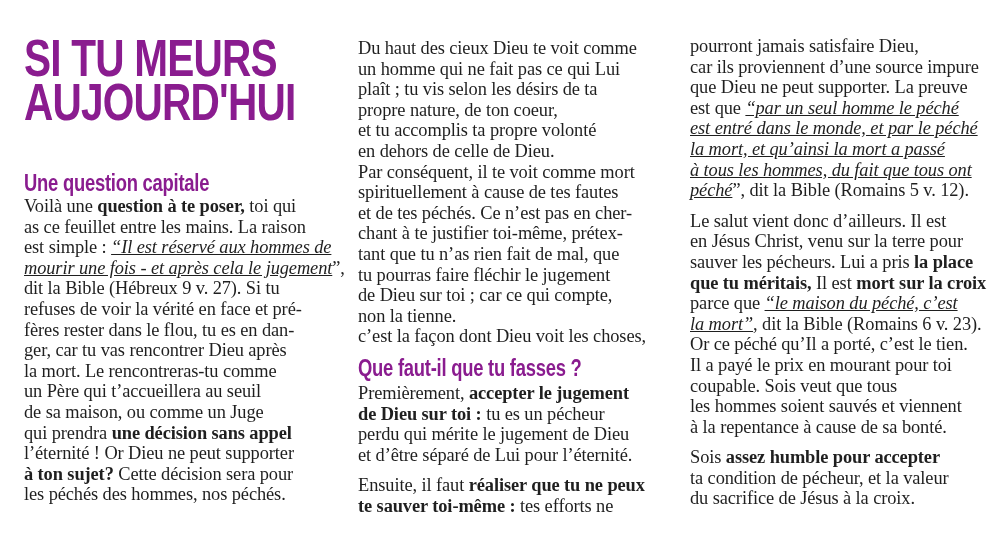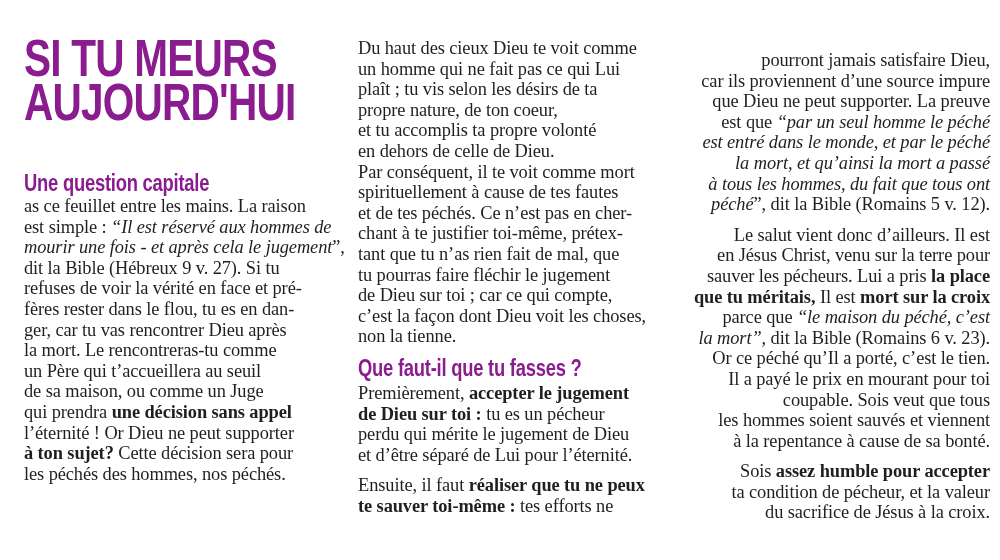--- a/index.html
+++ b/index.html
@@ -20,7 +20,7 @@
     }
     #col1 { left: 24px; width: 300px; }
     #col2 { left: 358px; width: 300px; top: 38px; }
-    #col3 { left: 690px; width: 300px; top: 50px; text-align: right; }
+    #col3 { left: 690px; width: 300px; top: 36px; }
     .title {
       font-family: "Liberation Sans", "DejaVu Sans", sans-serif;
       font-weight: 700;

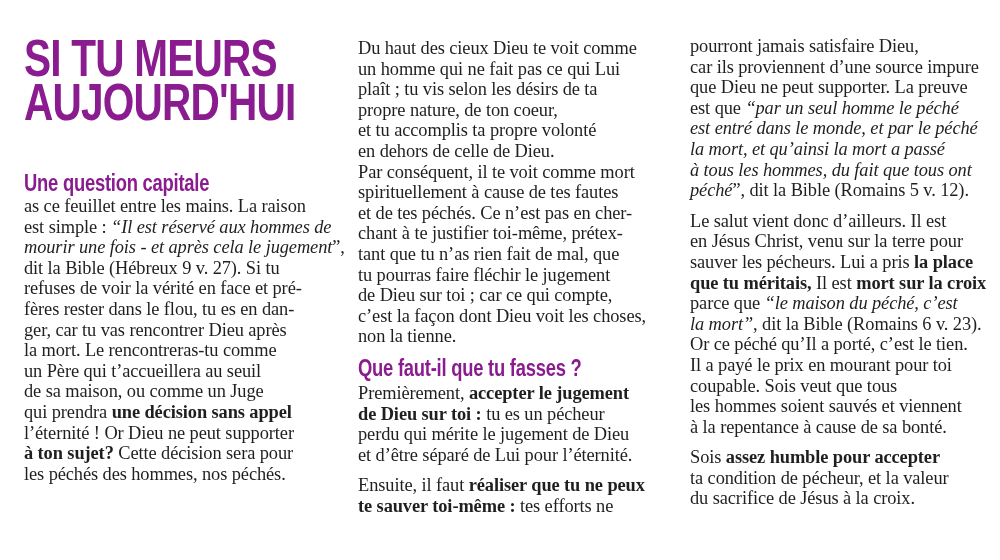--- a/index.html
+++ b/index.html
@@ -50,7 +50,7 @@
     #col2 .heading { margin-top: 8px; margin-bottom: 2px; }
     .line { display: block; white-space: nowrap; }
     .b { font-weight: 700; }
-    .i { font-style: italic; }
+    .i { font-style: italic; text-decoration: underline; }
     .para-gap { height: 10px; }
   </style>
 </head>

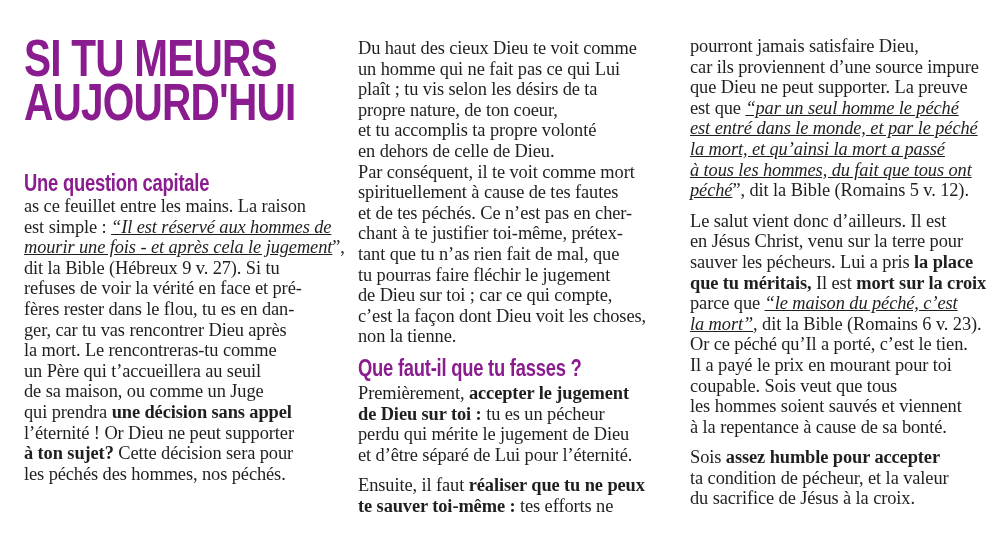--- a/index.html
+++ b/index.html
@@ -63,6 +63,7 @@
   </h1>
   <div class="heading">Une question capitale</div>
   <div class="para">
+      <span class="line"><span>Voilà une </span><span class="b">question à te poser,</span><span> toi qui</span></span>
       <span class="line"><span>as ce feuillet entre les mains. La raison</span></span>
       <span class="line"><span>est simple : </span><span class="i">“Il est réservé aux hommes de</span></span>
       <span class="line"><span class="i">mourir une fois - et après cela le jugement</span><span>”,</span></span>

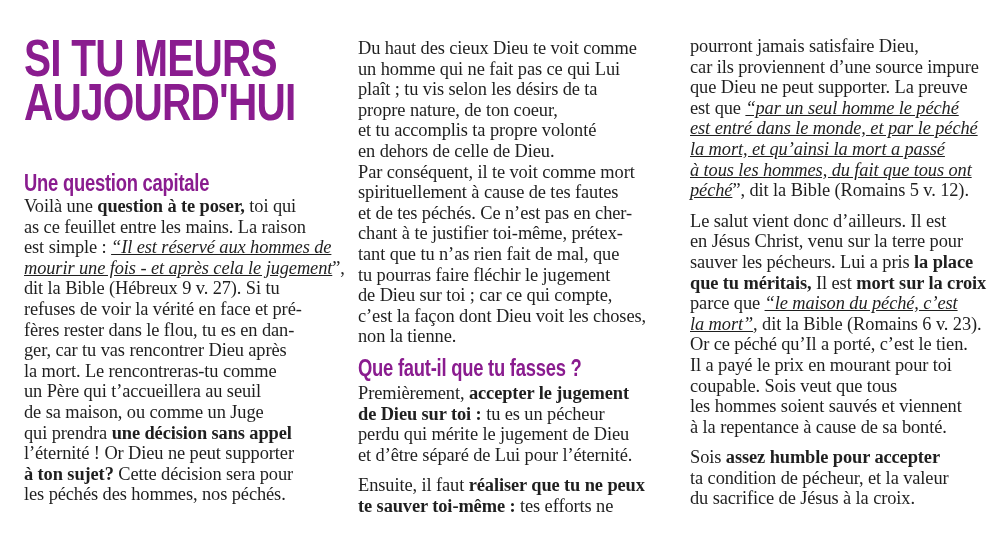--- a/index.html
+++ b/index.html
@@ -96,8 +96,8 @@
       <span class="line"><span>tant que tu n’as rien fait de mal, que</span></span>
       <span class="line"><span>tu pourras faire fléchir le jugement</span></span>
       <span class="line"><span>de Dieu sur toi ; car ce qui compte,</span></span>
+      <span class="line"><span>non la tienne.</span></span>
       <span class="line"><span>c’est la façon dont Dieu voit les choses,</span></span>
-      <span class="line"><span>non la tienne.</span></span>
     </div>
   <div class="heading">Que faut-il que tu fasses ?</div>
   <div class="para">

